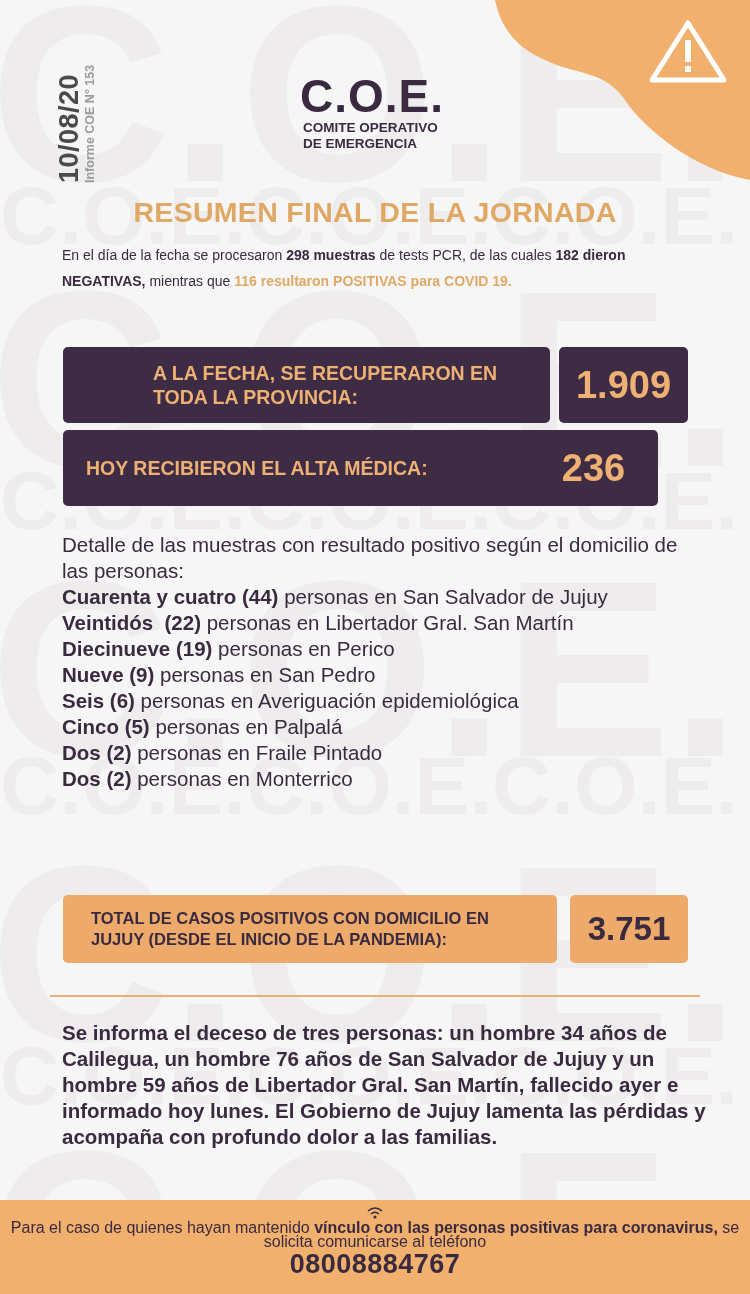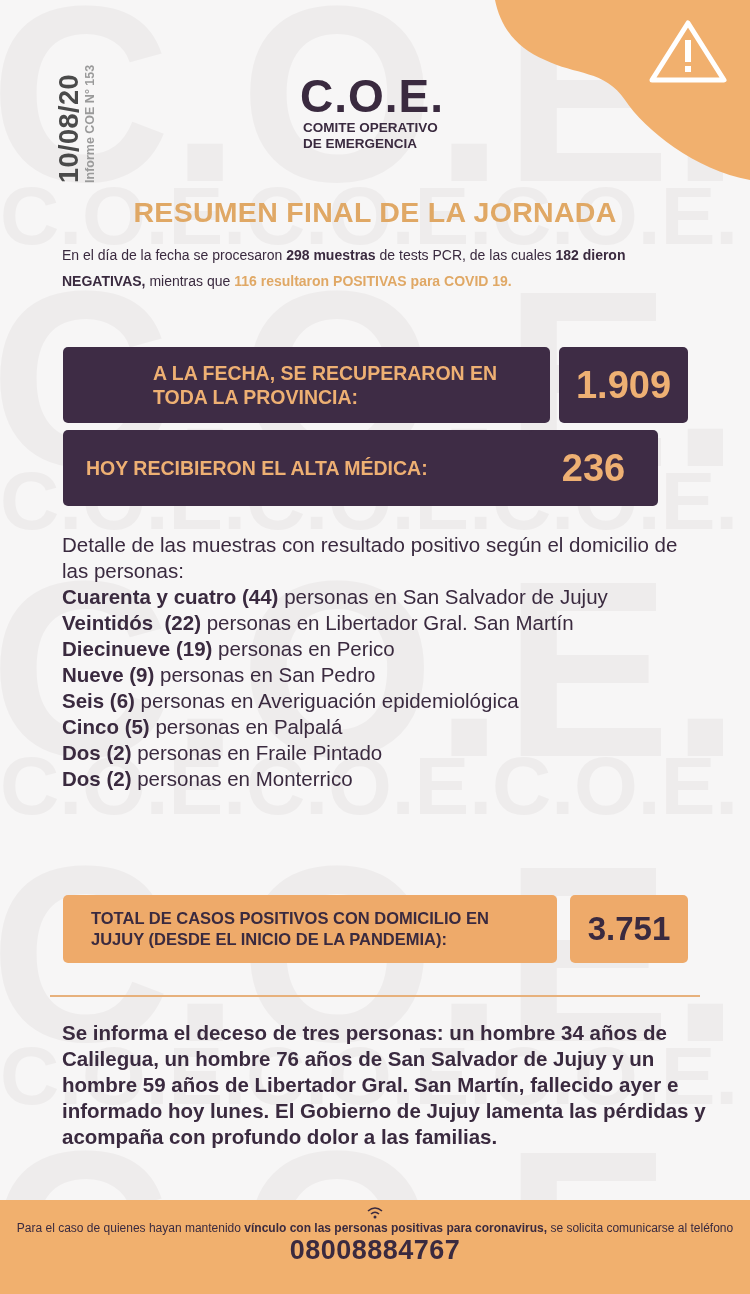--- a/index.html
+++ b/index.html
@@ -94,7 +94,7 @@
   .wifi { display: block; margin: 7px auto 0; width: 16px; height: 12px; }
   .foot-text {
     font-family: "Liberation Sans", sans-serif;
-    font-size: 12px; line-height: 14px; color: #3a2a3f;
+    font-size: 16px; line-height: 14px; color: #3a2a3f;
     margin-top: 2px;
   }
   .foot-text b { font-weight: 700; }

